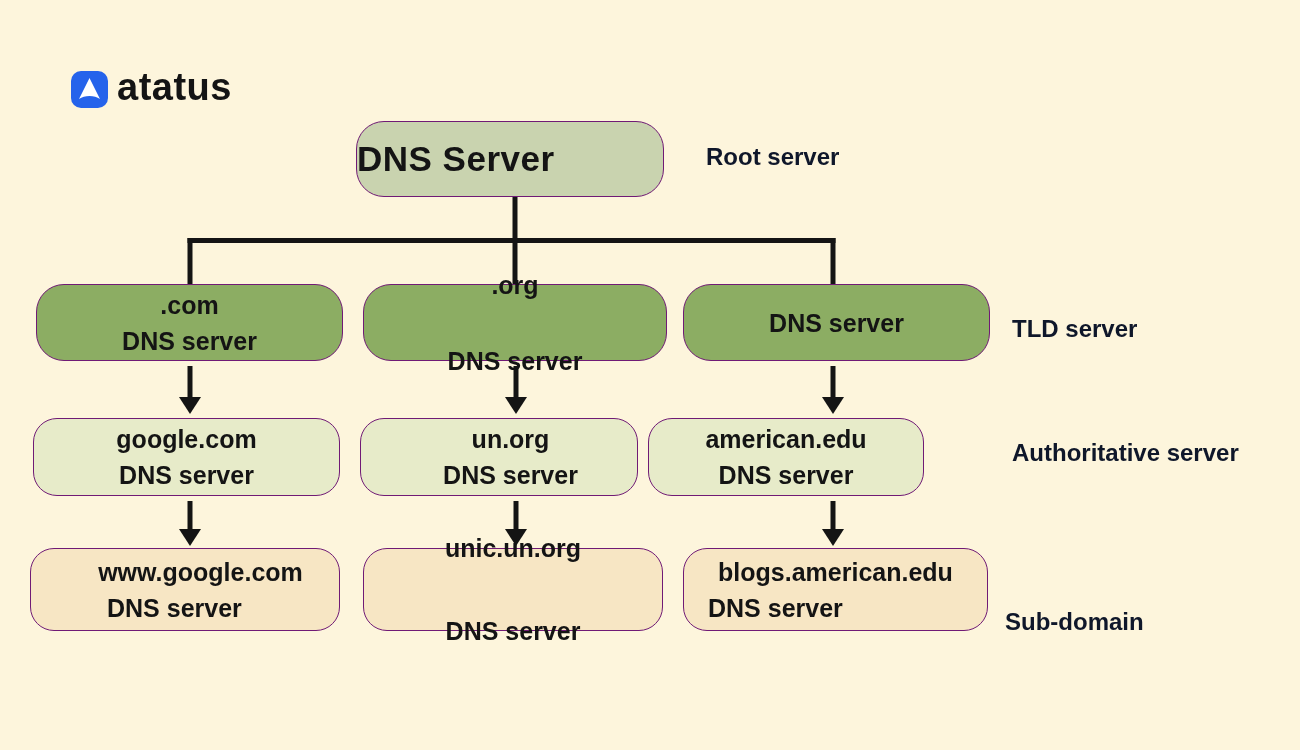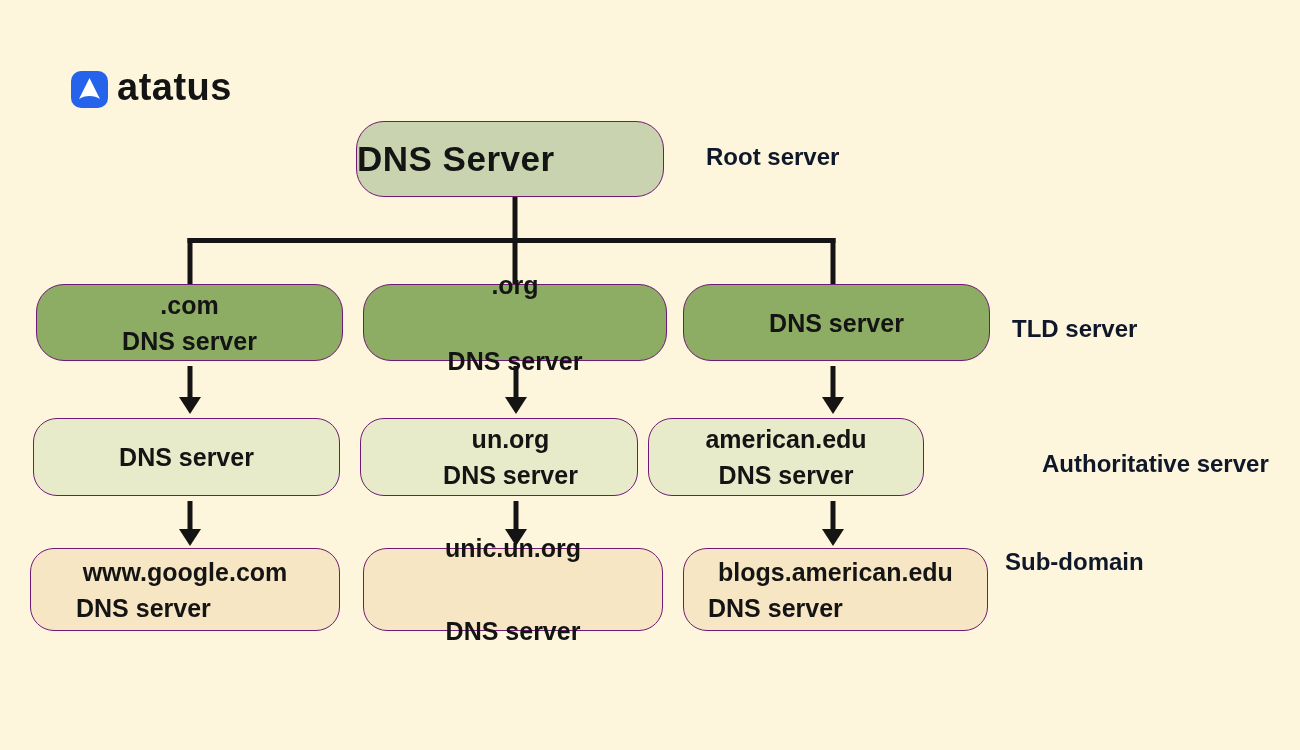--- a/index.html
+++ b/index.html
@@ -170,6 +170,7 @@
   <div class="side-label tld-lb">TLD server</div>
 
   <div class="node auth c1">
+    <div class="l1">google.com</div>
     <div class="l2">DNS server</div>
   </div>
   <div class="node auth c2">

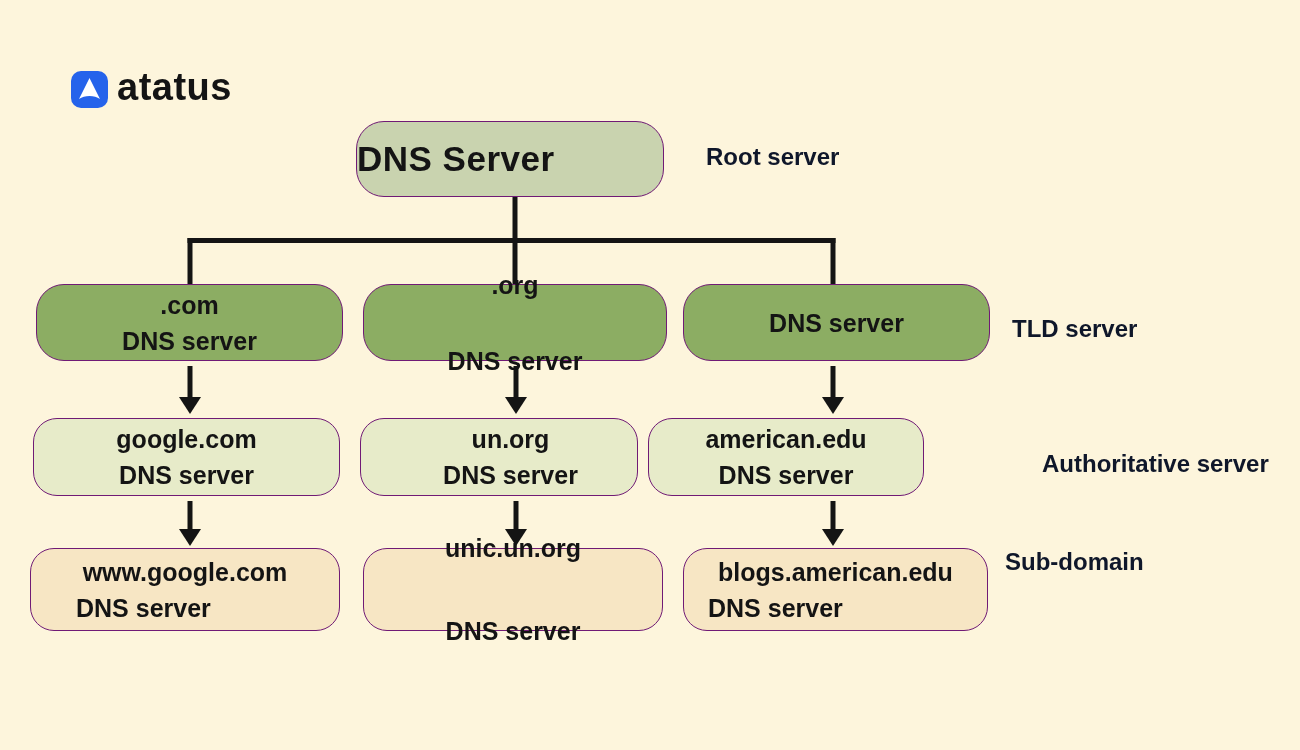--- a/index.html
+++ b/index.html
@@ -110,7 +110,7 @@
   }
   .side-label.root-lb { left: 706px;  top: 143px; }
   .side-label.tld-lb  { left: 1012px; top: 315px; }
-  .side-label.auth-lb { left: 1012px; top: 450px; margin-left: 30px; }
+  .side-label.auth-lb { left: 1012px; top: 439px; }
   .side-label.sub-lb  { left: 1005px; top: 548px; }
 </style>
 </head>

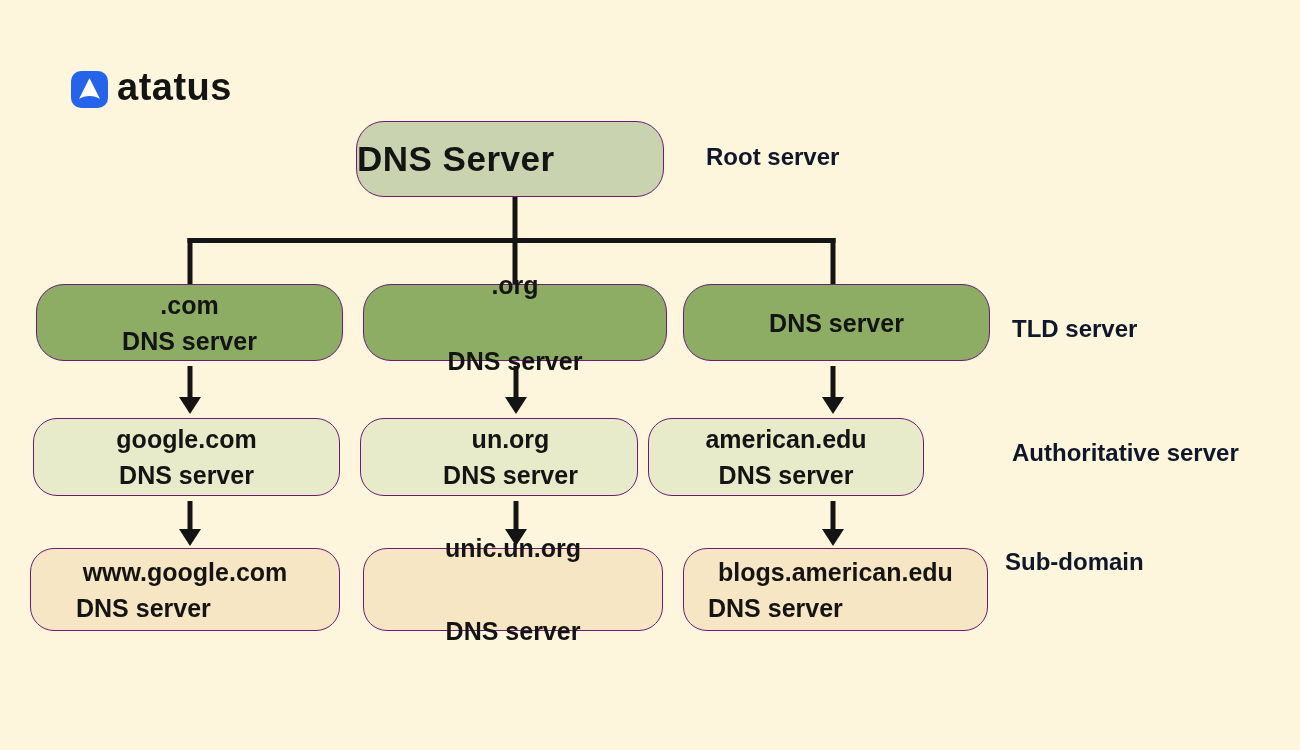--- a/index.html
+++ b/index.html
@@ -93,7 +93,7 @@
   .auth.c1 { left: 33px;  width: 307px; }
   .auth.c2 { left: 360px; width: 278px; padding-left: 23px; }
   .auth.c3 { left: 648px; width: 276px; }
-  .sub.c1 { left: 30px;  width: 310px; }
+  .sub.c1 { left: 30px;  width: 310px; padding-left: 31px; }
   .sub.c2 { left: 363px; width: 300px; gap: 47px; }
   .sub.c3 { left: 683px; width: 305px; }
 

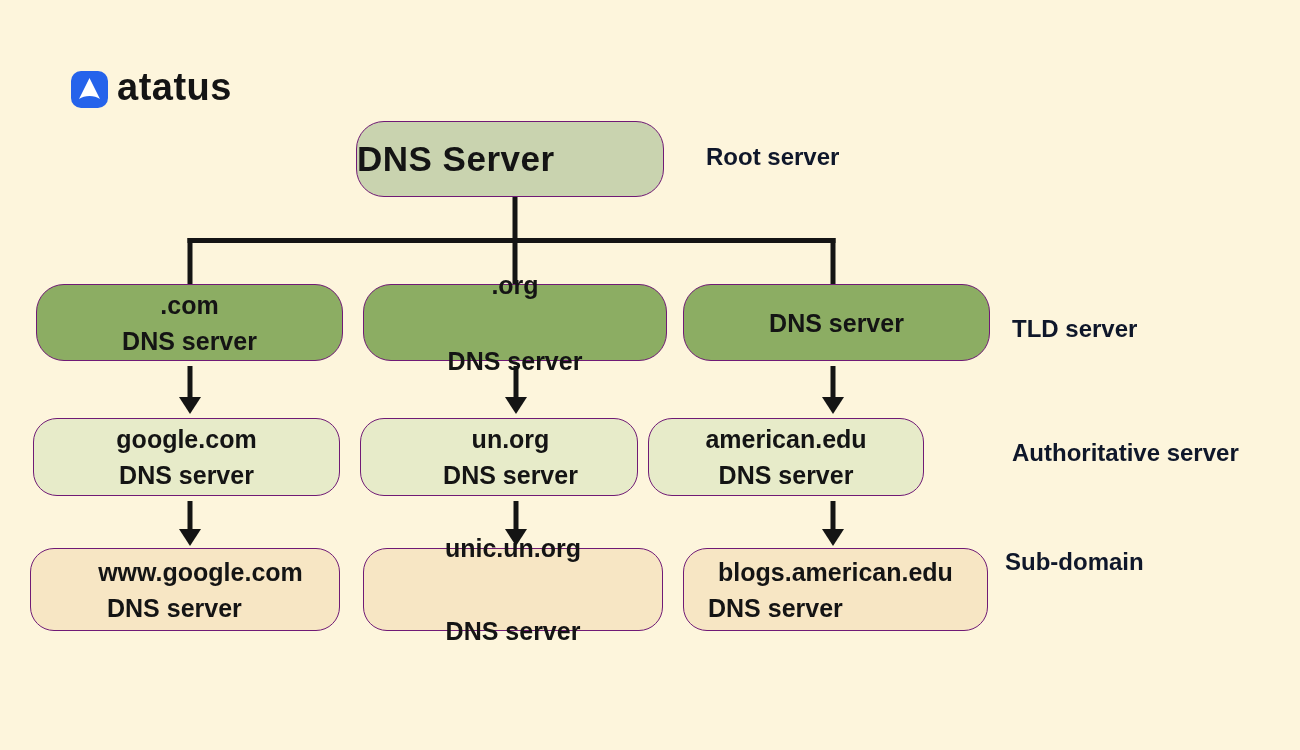--- a/index.html
+++ b/index.html
@@ -111,7 +111,7 @@
   .side-label.root-lb { left: 706px;  top: 143px; }
   .side-label.tld-lb  { left: 1012px; top: 315px; }
   .side-label.auth-lb { left: 1012px; top: 439px; }
-  .side-label.sub-lb  { left: 1005px; top: 548px; }
+  .side-label.sub-lb  { left: 1005px; top: 608px; }
 </style>
 </head>
 <body>

